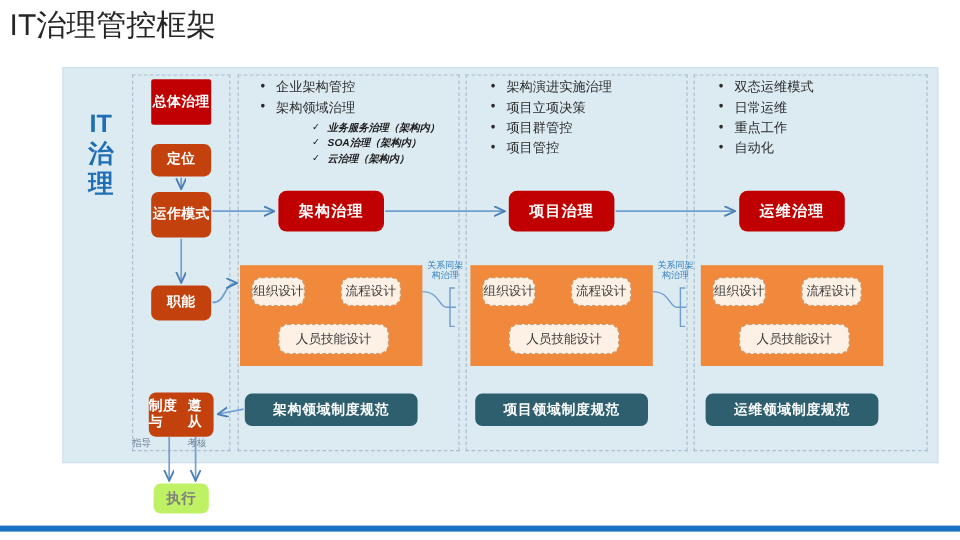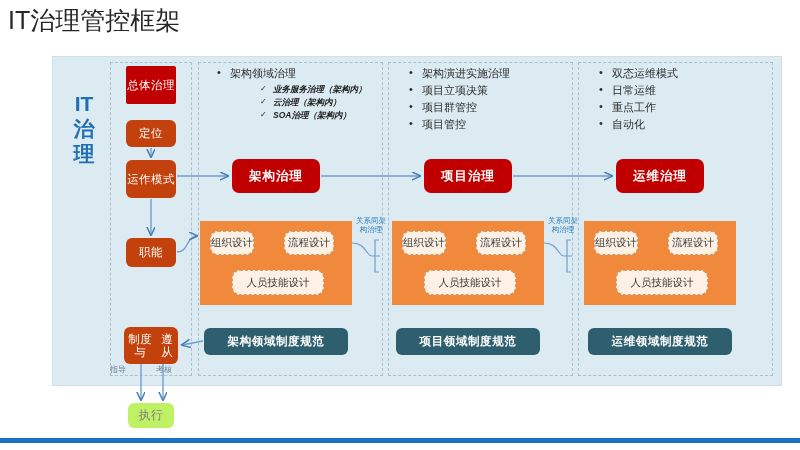--- a/index.html
+++ b/index.html
@@ -206,6 +206,7 @@
 
 <div class="bullets" id="bullets-1">
   <ul>
+    <li class="lv1"><span>企业架构管控</span></li>
     <li class="lv1"><span>架构领域治理</span>
       <ul class="sub">
         <li class="lv2">业务服务治理（架构内）</li>

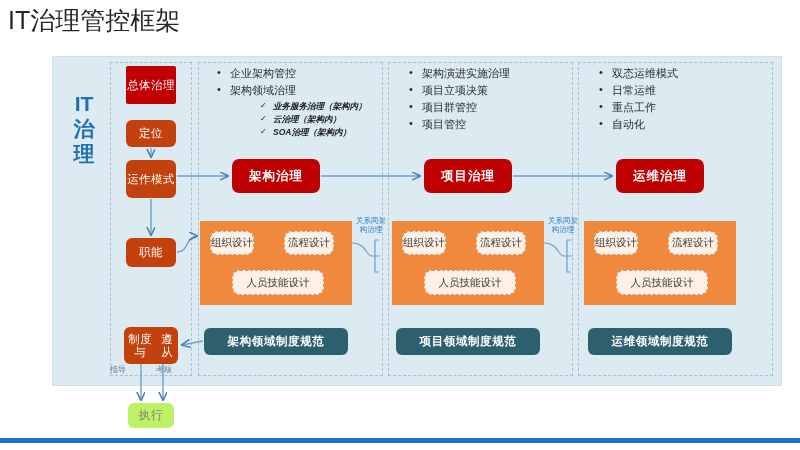--- a/index.html
+++ b/index.html
@@ -37,7 +37,7 @@
   
   .chip{
     position:absolute;box-sizing:border-box;display:flex;align-items:center;
-    justify-content:center;text-align:center;color:#ffffff;font-weight:normal;
+    justify-content:center;color:#ffffff;font-weight:bold;
     font-size:11.5px;line-height:1.12;letter-spacing:0.4px;
   }
   .chip.red{background:#c00000;border-radius:2px;}

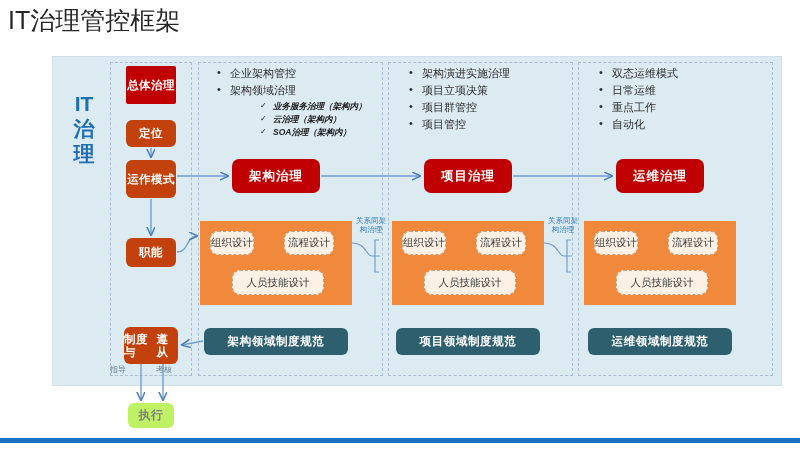--- a/index.html
+++ b/index.html
@@ -210,8 +210,8 @@
     <li class="lv1"><span>架构领域治理</span>
       <ul class="sub">
         <li class="lv2">业务服务治理（架构内）</li>
+        <li class="lv2">SOA治理（架构内）</li>
         <li class="lv2">云治理（架构内）</li>
-        <li class="lv2">SOA治理（架构内）</li>
       </ul>
     </li>
   </ul>

